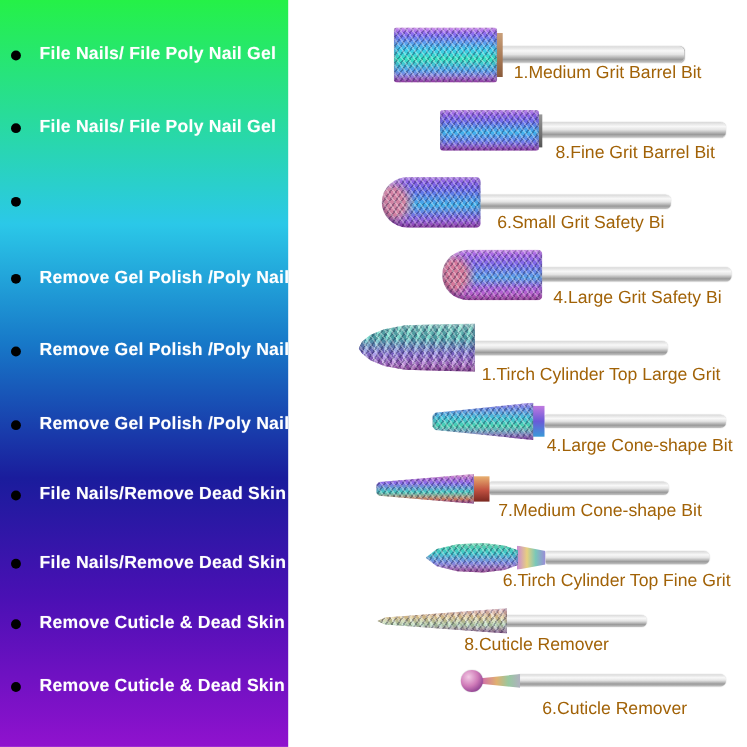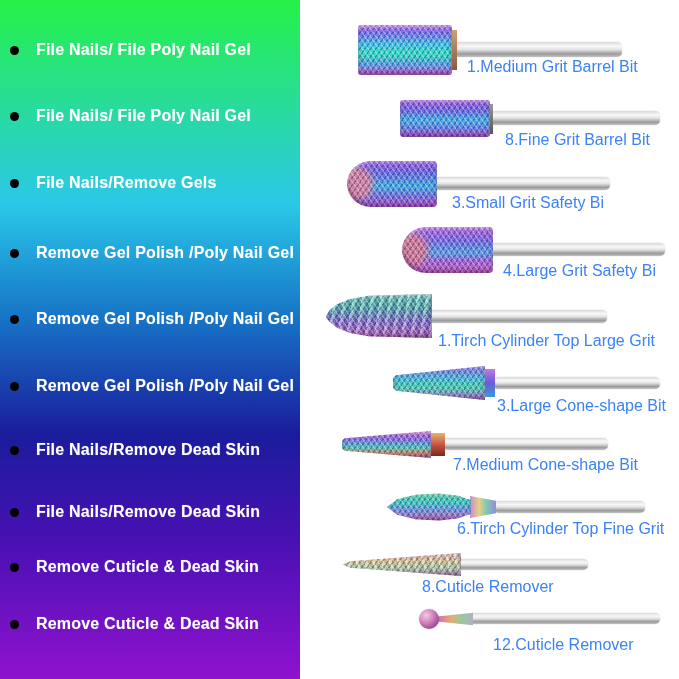--- a/index.html
+++ b/index.html
@@ -8,7 +8,7 @@
 
   
   .left-panel {
-    position:absolute; left:0; top:0; width:300px; height:679px;
+    position:absolute; left:0; top:0; width:262px; height:679px;
     background:linear-gradient(180deg,
       #25f147 0%, #2bc8e8 30%, #1778c8 46%,
       #1a1c9c 64%, #4a10b4 80%, #9012ce 100%);

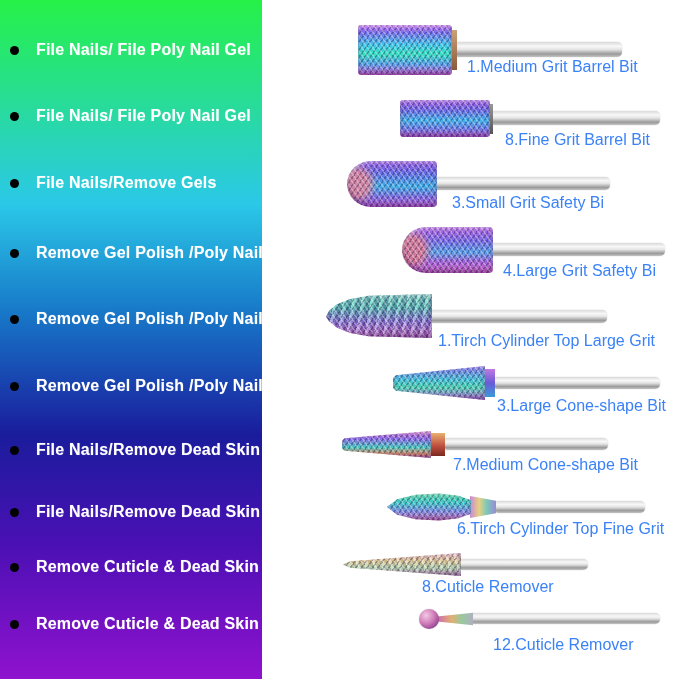--- a/index.html
+++ b/index.html
@@ -23,7 +23,7 @@
   .f6{top:373px}.f7{top:437px}.f8{top:499px}.f9{top:554px}.f10{top:611px}
 
   
-  .bit-label { position:absolute; color:#3b82f6; font-size:16px; white-space:nowrap; }
+  .bit-label { position:absolute; color:#a16207; font-size:16px; white-space:nowrap; }
 
   .shaft {
     position:absolute;

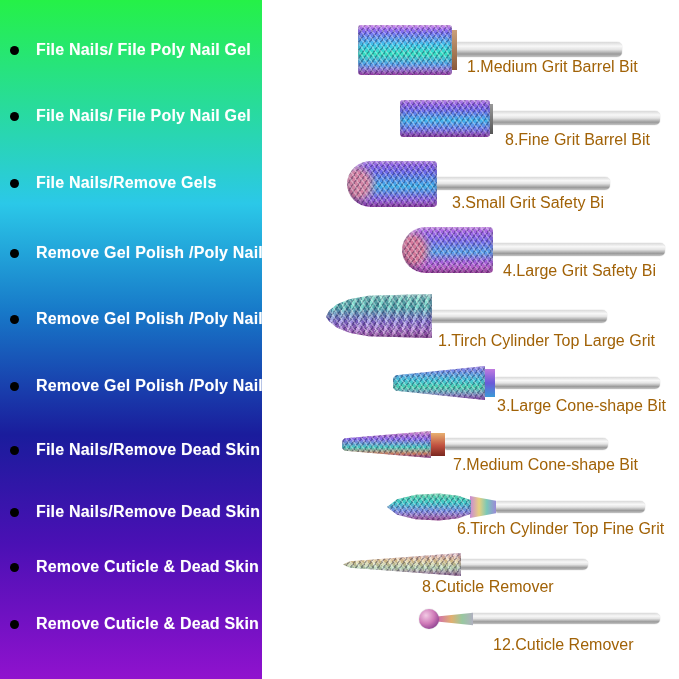--- a/index.html
+++ b/index.html
@@ -128,7 +128,6 @@
     </div>
     <div class="feat f3">
       <span class="dot"></span>
-      <span class="feat-label">File Nails/Remove Gels</span>
     </div>
     <div class="feat f4">
       <span class="dot"></span>

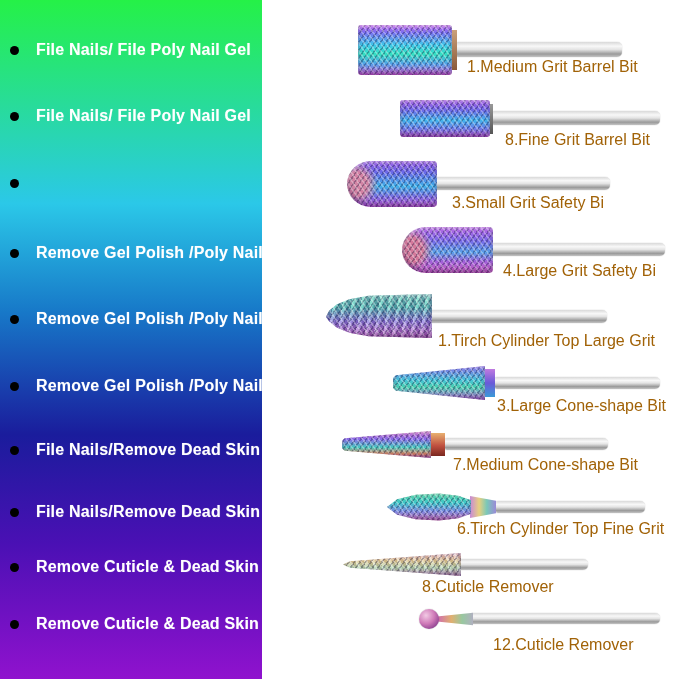--- a/index.html
+++ b/index.html
@@ -173,7 +173,7 @@
 
     <div class="shaft b3s"></div>
     <div class="head b3h"></div>
-    <div class="bit-label b3l">3.Small Grit Safety Bi</div>
+    <div class="bit-label b3l">6.Small Grit Safety Bi</div>
 
     <div class="shaft b4s"></div>
     <div class="head b4h"></div>

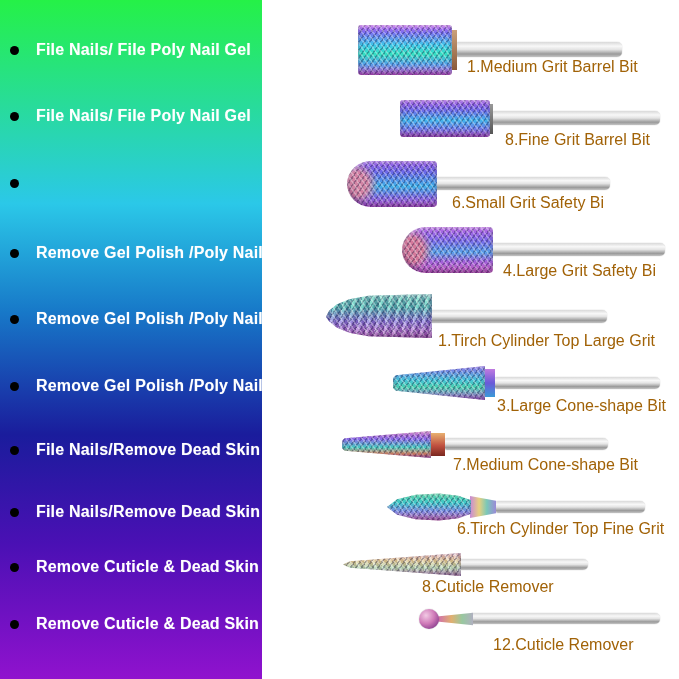--- a/index.html
+++ b/index.html
@@ -186,7 +186,7 @@
     <div class="shaft b6s"></div>
     <div class="collar b6c"></div>
     <div class="head b6h"></div>
-    <div class="bit-label b6l">3.Large Cone-shape Bit</div>
+    <div class="bit-label b6l">4.Large Cone-shape Bit</div>
 
     <div class="shaft b7s"></div>
     <div class="collar b7c"></div>

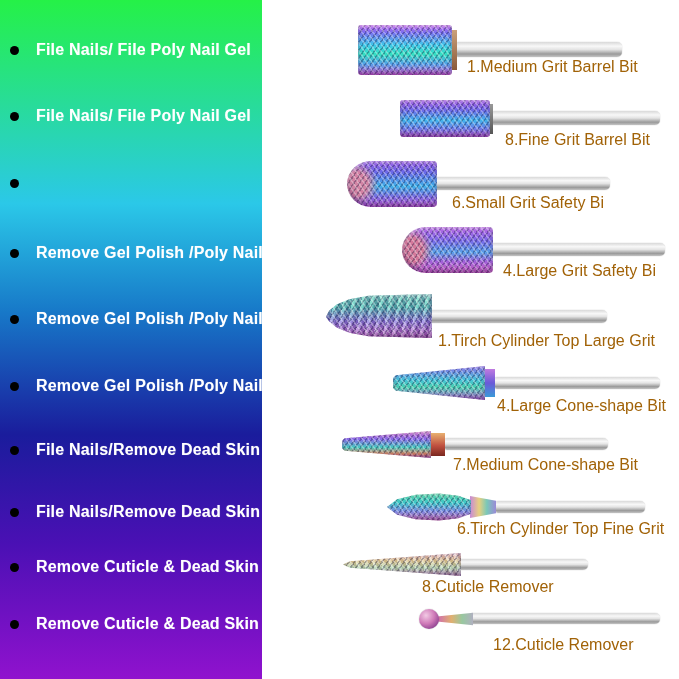--- a/index.html
+++ b/index.html
@@ -205,7 +205,7 @@
     <div class="shaft b10s"></div>
     <div class="collar b10neck"></div>
     <div class="b10ball"></div>
-    <div class="bit-label b10l">12.Cuticle Remover</div>
+    <div class="bit-label b10l">6.Cuticle Remover</div>
   </div>
 
 </div>

